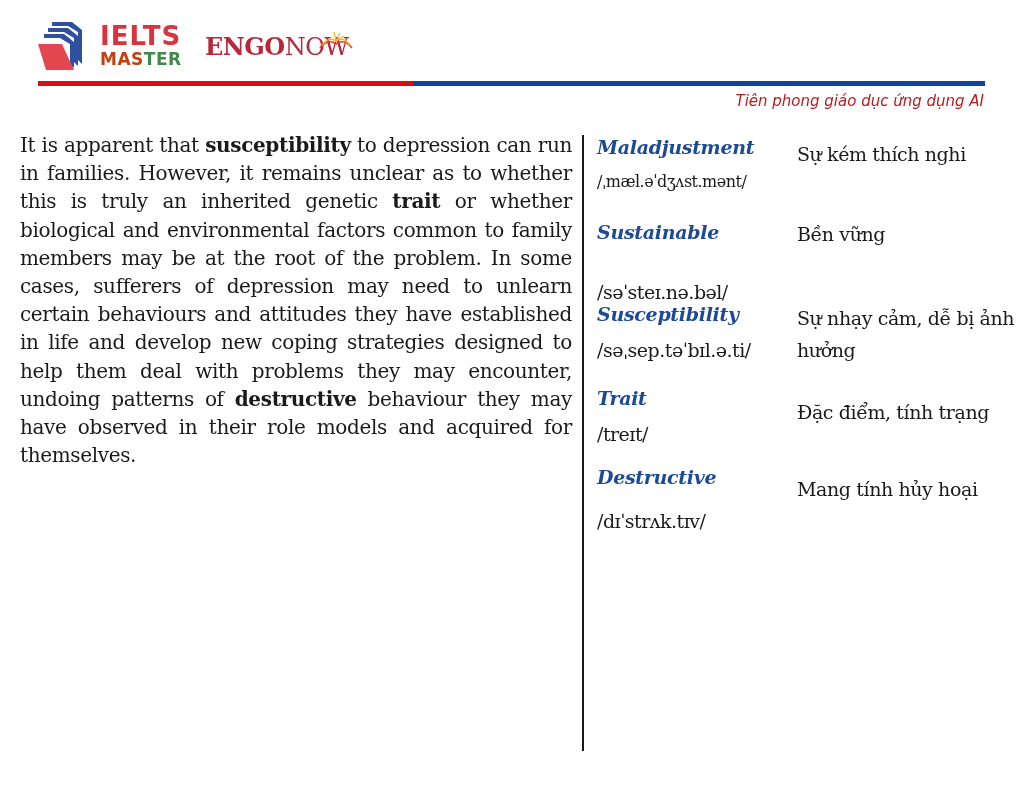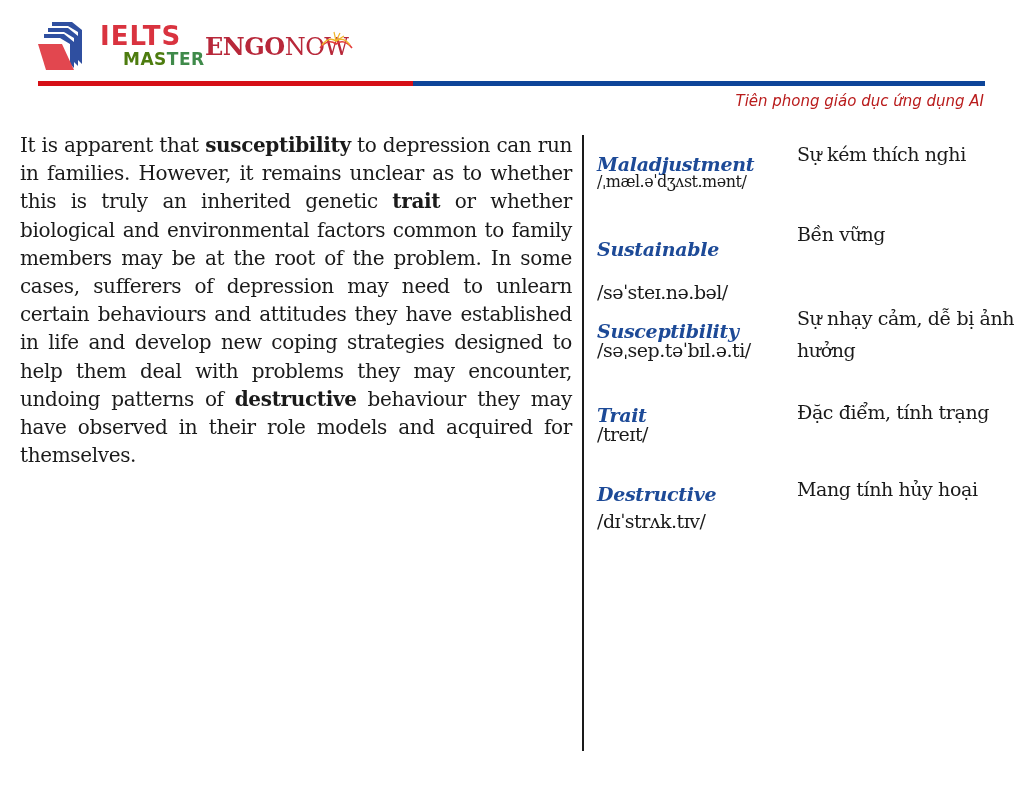--- a/index.html
+++ b/index.html
@@ -13,7 +13,7 @@
   .logo-text { position: absolute; left: 62px; top: 2px; }
   .logo-ielts-word { display: block; font-family: "DejaVu Sans", "Liberation Sans", sans-serif; font-weight: bold; font-size: 26px; line-height: 28px; color: #d9333f; letter-spacing: 1px; }
   .logo-master-word { display: block; font-family: "DejaVu Sans", "Liberation Sans", sans-serif; font-weight: bold; font-size: 17px; line-height: 18px; letter-spacing: 0.5px; }
-  .logo-master-a { color: #4d7c0f; margin-left: 23px; }
+  .logo-master-a { color: #c2410c; }
   .logo-master-b { color: #3f8a4a; }
   .logo-engonow { position: absolute; left: 205px; top: 33px; font-family: "DejaVu Serif", "Liberation Serif", serif; font-size: 24px; line-height: 28px; letter-spacing: -0.5px; text-align: center; }
   .engo { color: #b8283a; font-weight: bold; }

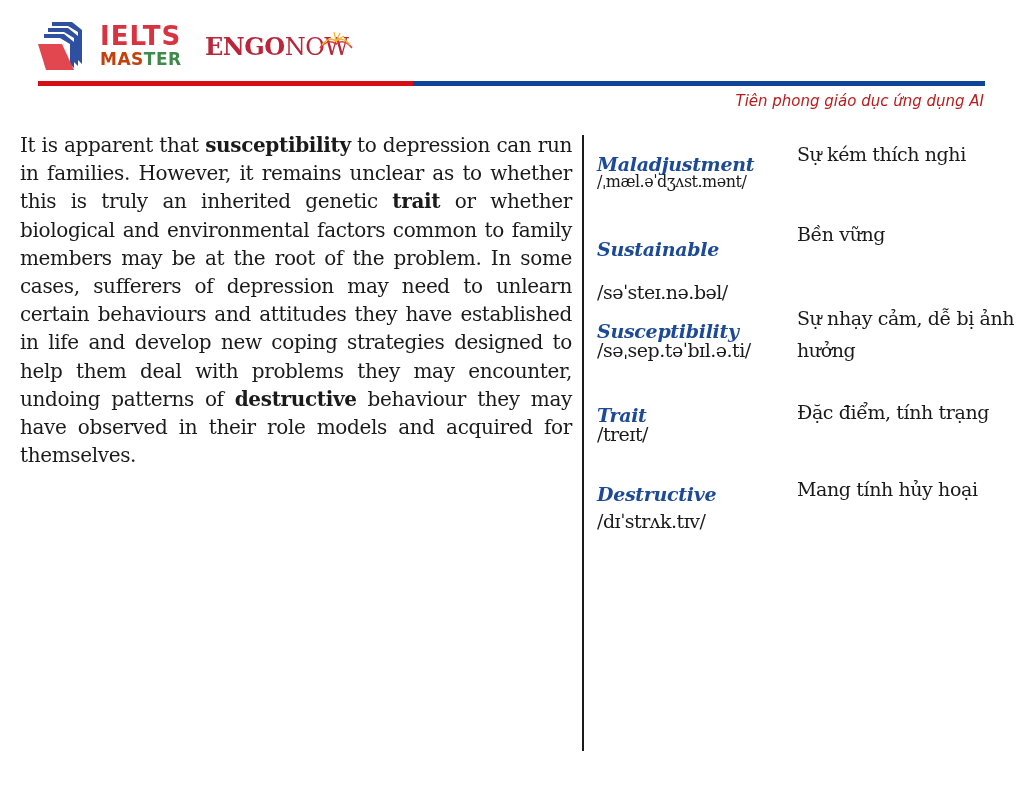--- a/index.html
+++ b/index.html
@@ -33,7 +33,7 @@
   
   .vocab { position: absolute; left: 597px; top: 0; width: 427px; }
   .vocab-item { position: absolute; left: 0; width: 427px; }
-  .term { position: absolute; left: 0; top: 17px; font-family: "DejaVu Serif", "Liberation Serif", serif; font-style: italic; font-weight: bold; font-size: 19px; color: #1d4a97; white-space: nowrap; letter-spacing: -0.3px; }
+  .term { position: absolute; left: 0; top: 0; font-family: "DejaVu Serif", "Liberation Serif", serif; font-style: italic; font-weight: bold; font-size: 19px; color: #1d4a97; white-space: nowrap; letter-spacing: -0.3px; }
   .ipa { position: absolute; left: 0; font-family: "DejaVu Serif", "Liberation Serif", serif; font-size: 19px; color: #1a1a1a; white-space: nowrap; letter-spacing: -0.5px; }
   .ipa.small { font-size: 16px; }
   .meaning { position: absolute; left: 200px; width: 230px; font-family: "DejaVu Serif", "Liberation Serif", serif; font-size: 19px; line-height: 32px; color: #1a1a1a; letter-spacing: -0.4px; }

